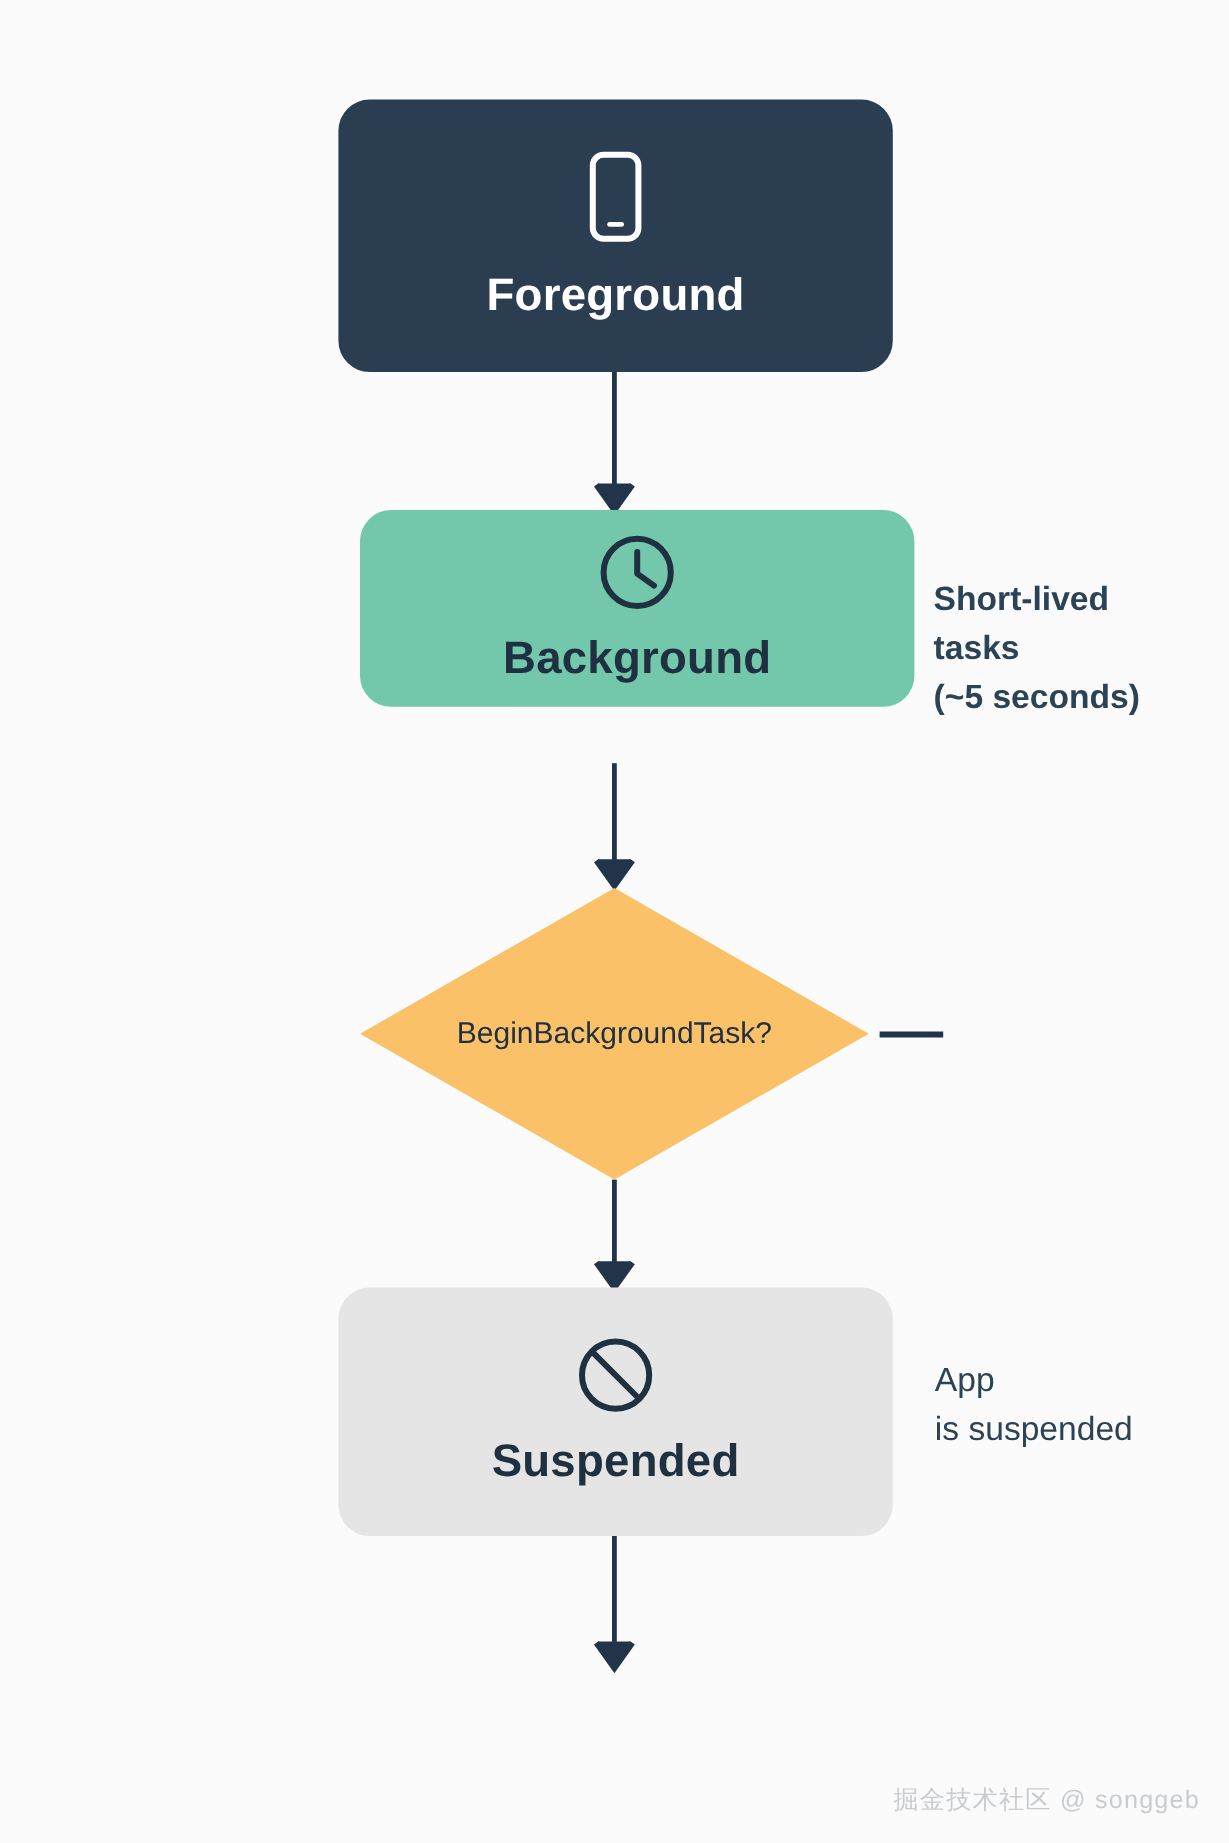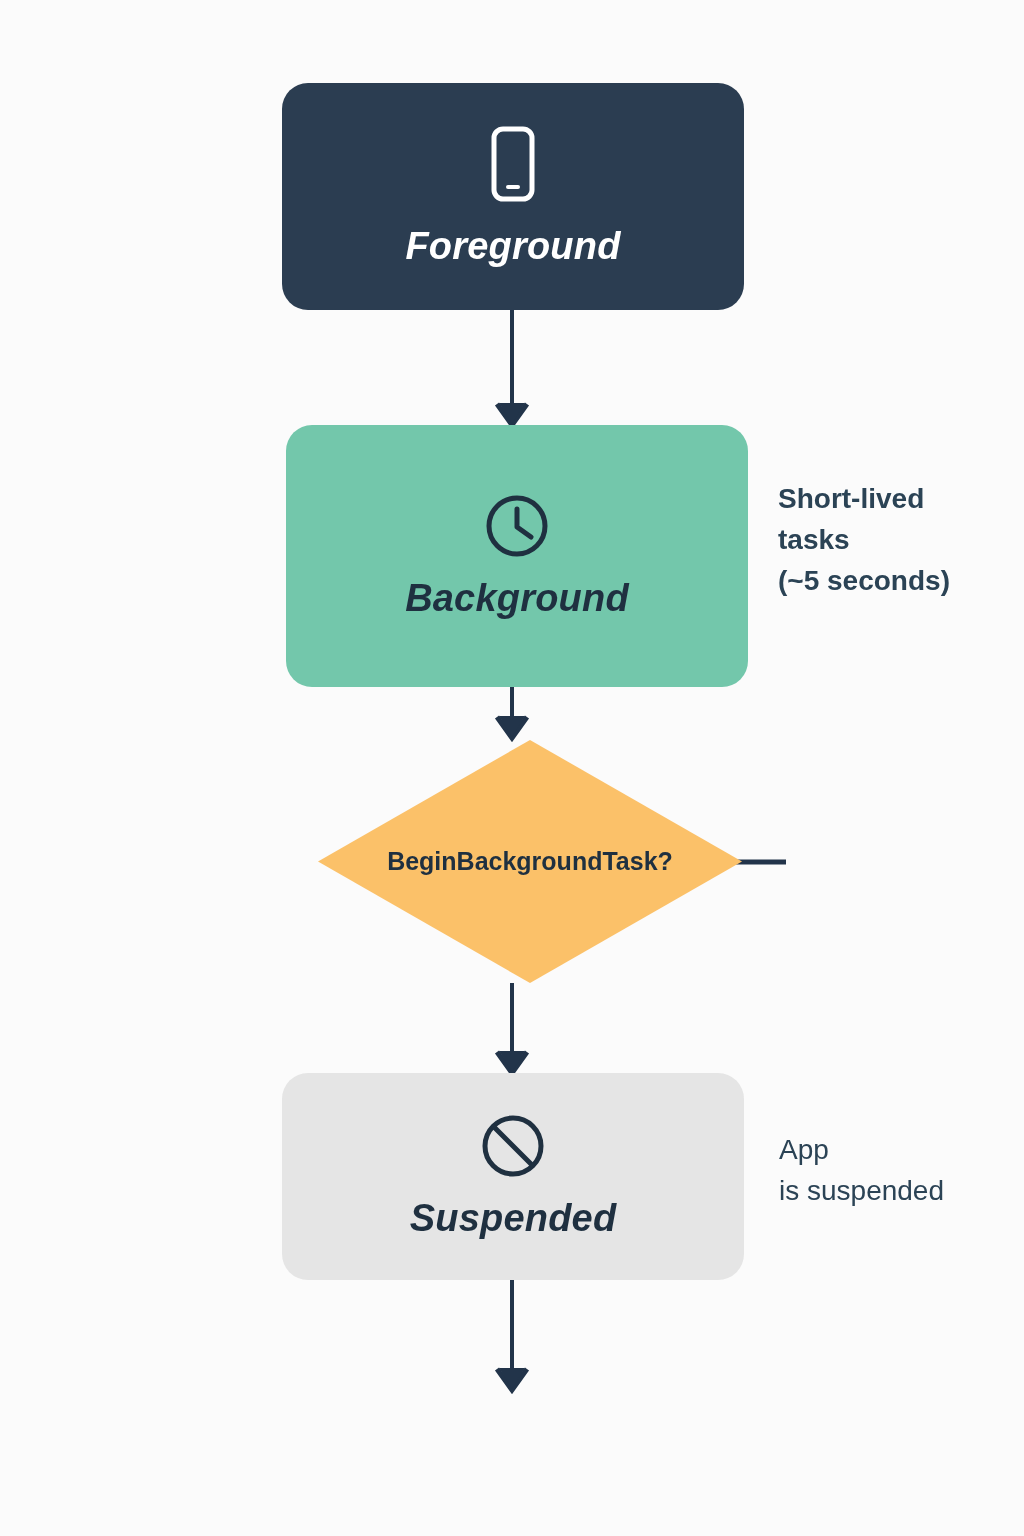--- a/index.html
+++ b/index.html
@@ -32,7 +32,6 @@
     align-items: center;
     justify-content: center;
     border-radius: 26px;
-    font-style: italic;
   }
   .node .icon-wrap {
     display: block;

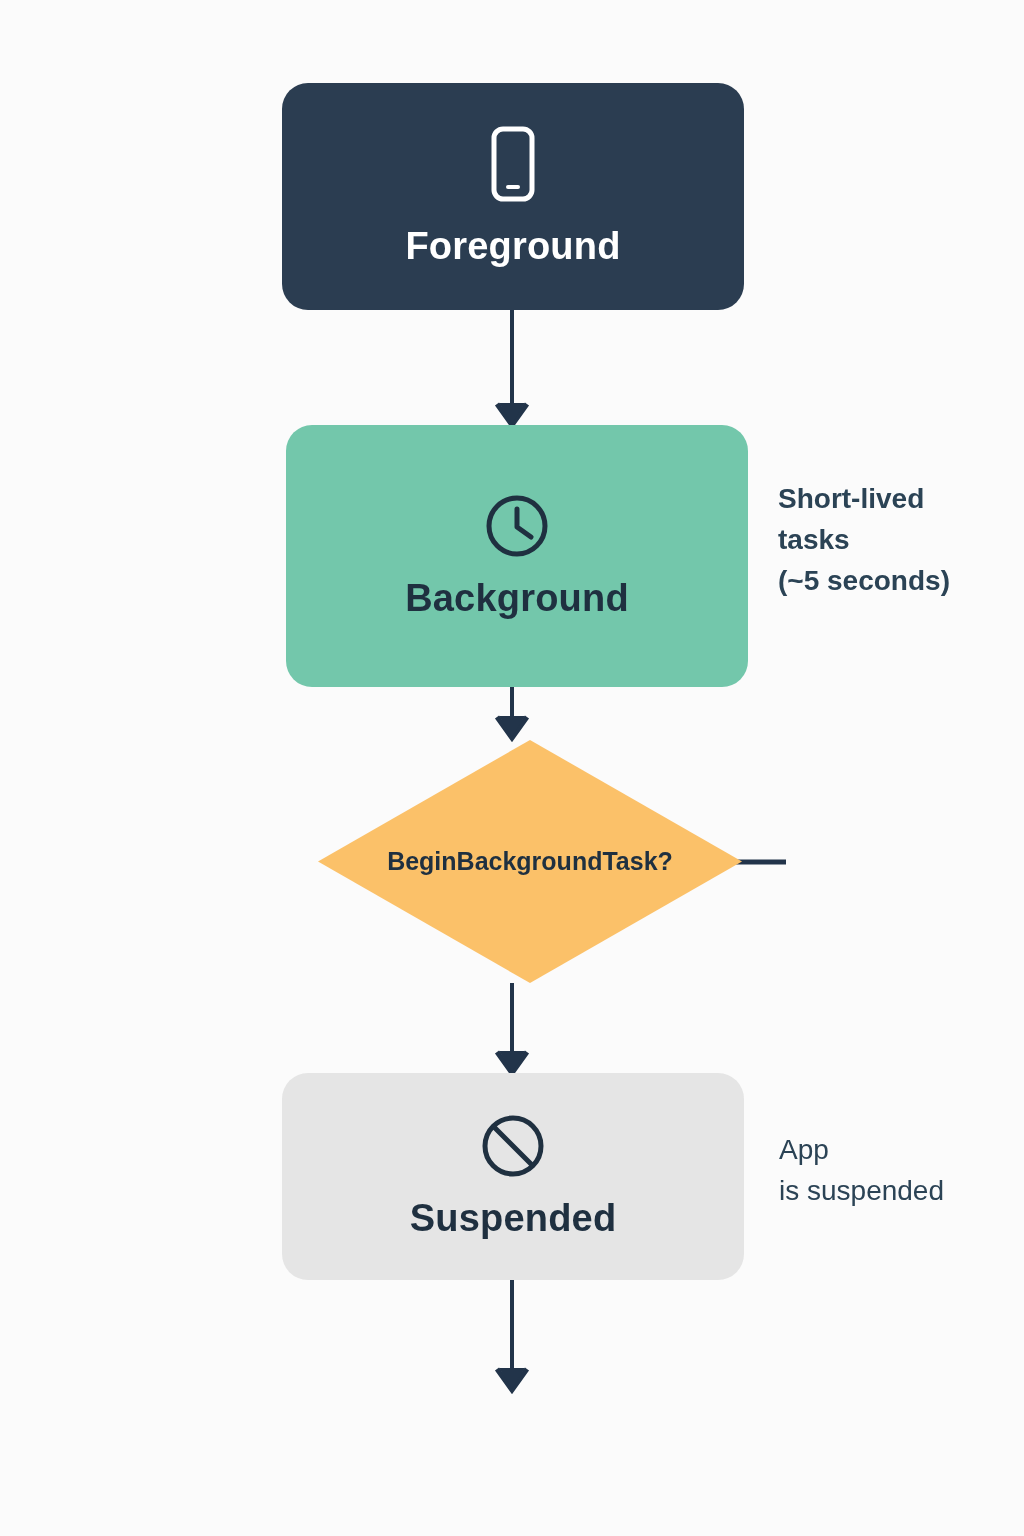--- a/index.html
+++ b/index.html
@@ -59,10 +59,10 @@
 
   
   #node-background {
-    left: 286px;
+    left: 300px;
     top: 425px;
     width: 462px;
-    height: 262px;
+    height: 164px;
     background: #73c7ab;
   }
   #node-background .node-label {

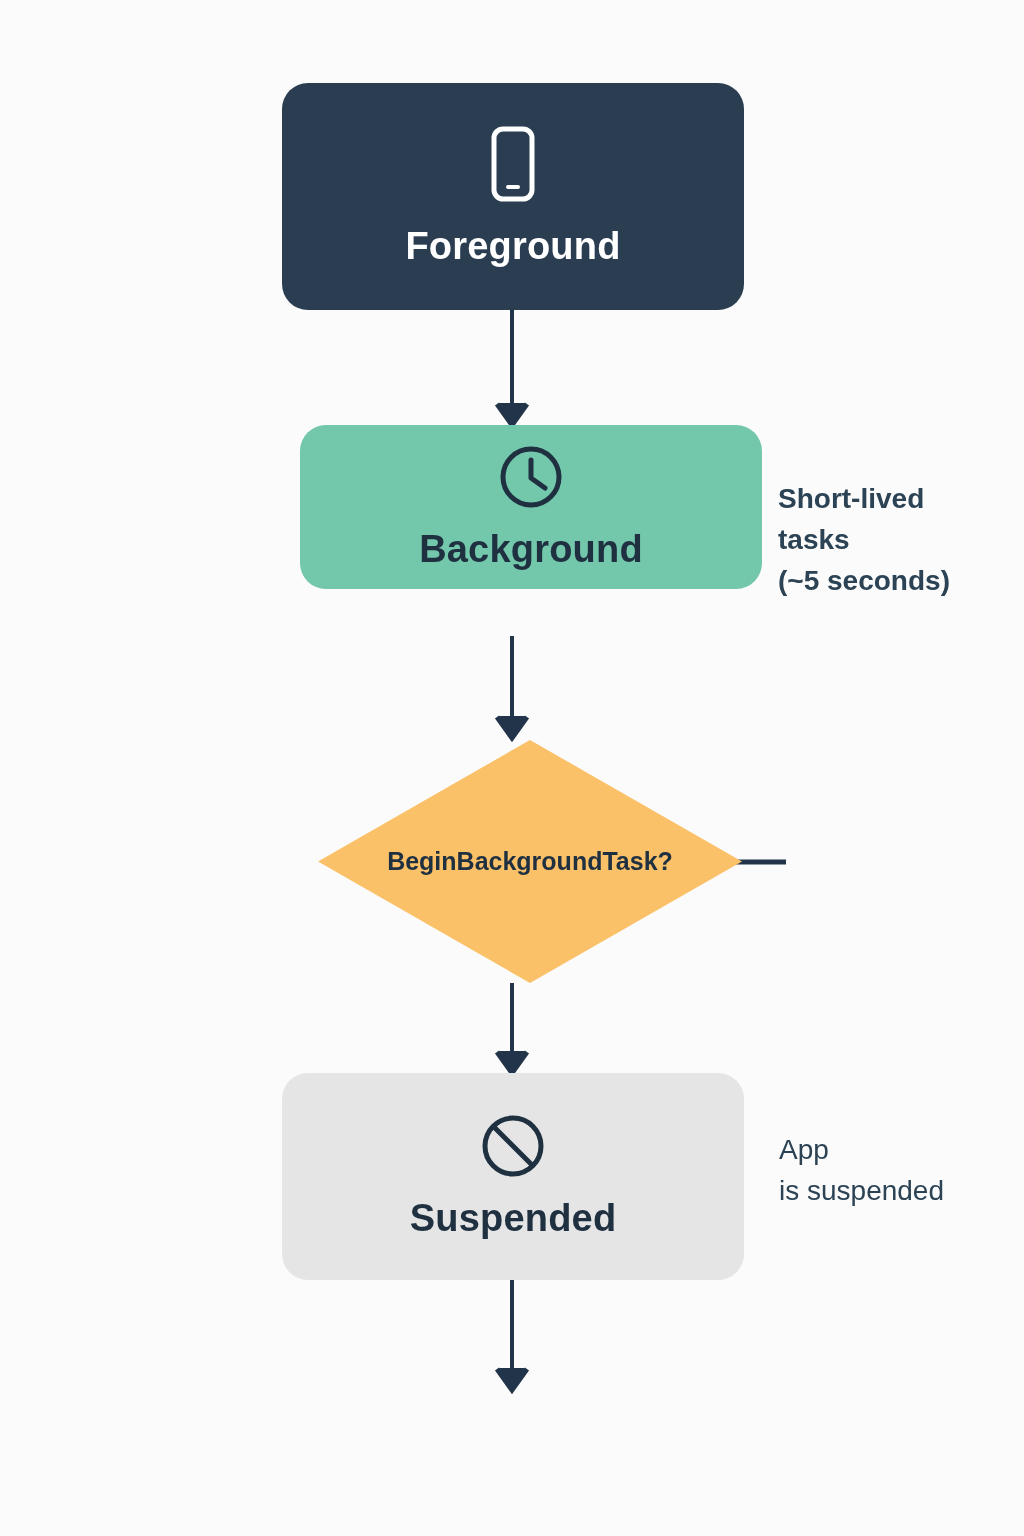--- a/index.html
+++ b/index.html
@@ -88,11 +88,10 @@
   
   #node-decision {
     position: absolute;
-    left: 318px;
+    left: 300px;
     top: 740px;
     width: 424px;
     height: 243px;
-    font-weight: bold;
   }
   #node-decision svg {
     position: absolute;

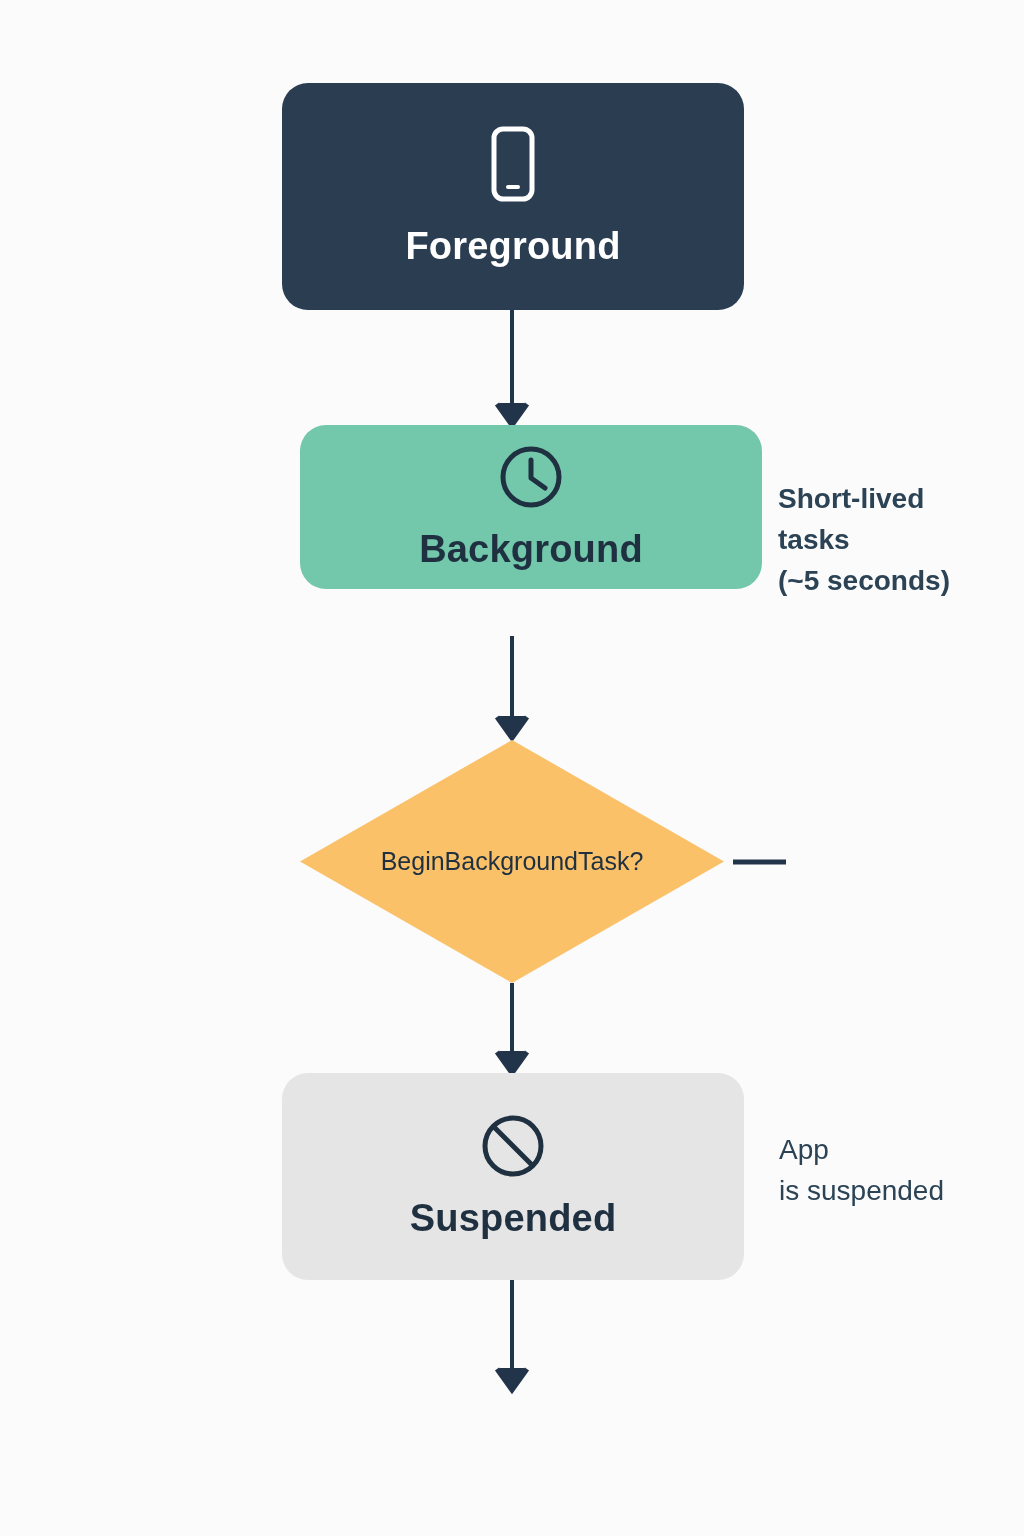--- a/index.html
+++ b/index.html
@@ -229,6 +229,7 @@
   <div class="annotation" id="annotation-suspended">App
 is suspended</div>
 
+  <div id="watermark">掘金技术社区 @ songgeb</div>
 
 </div>
 

